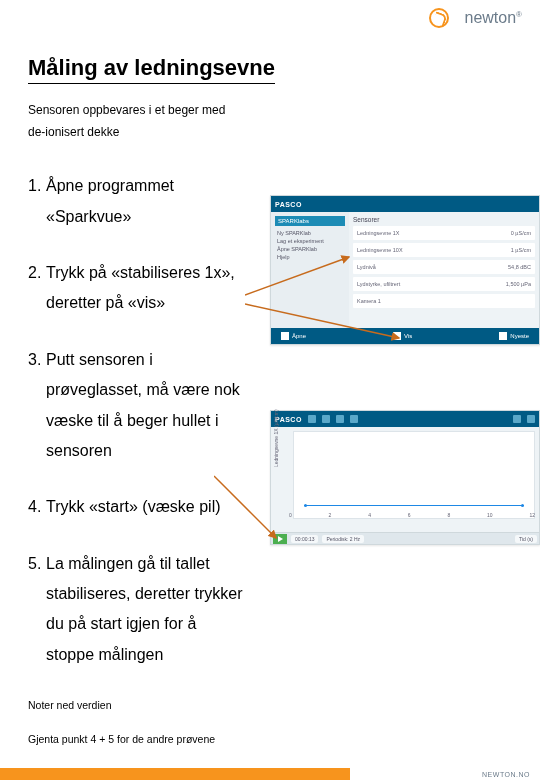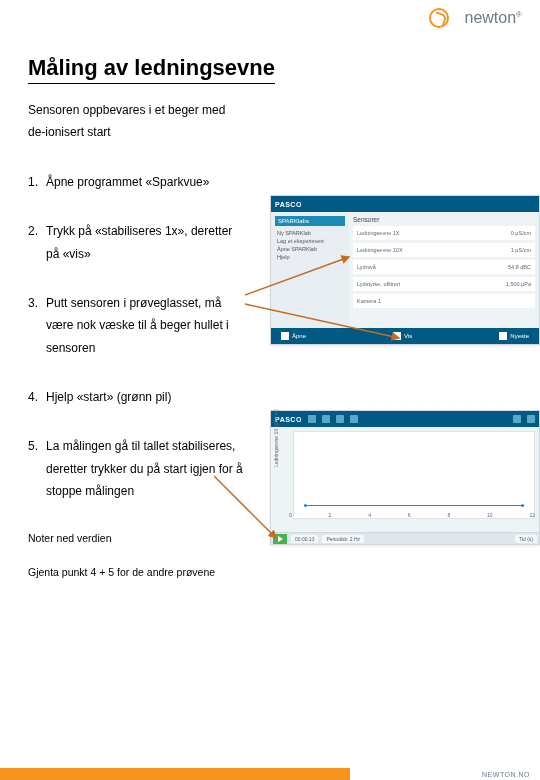--- a/index.html
+++ b/index.html
@@ -270,7 +270,7 @@
 
   <div class="intro">
     <div>Sensoren oppbevares i et beger med</div>
-    <div>de-ionisert start</div>
+    <div>de-ionisert dekke</div>
   </div>
 
   <ol>

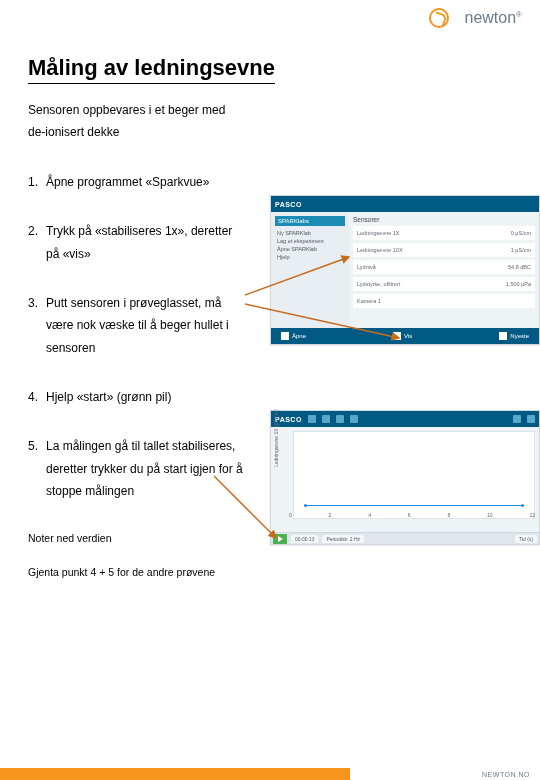--- a/index.html
+++ b/index.html
@@ -69,7 +69,7 @@
   }
   ol li {
     counter-increment: item;
-    font-size: 12px;
+    font-size: 16px;
     line-height: 1.9;
     margin-bottom: 26px;
     padding-left: 18px;

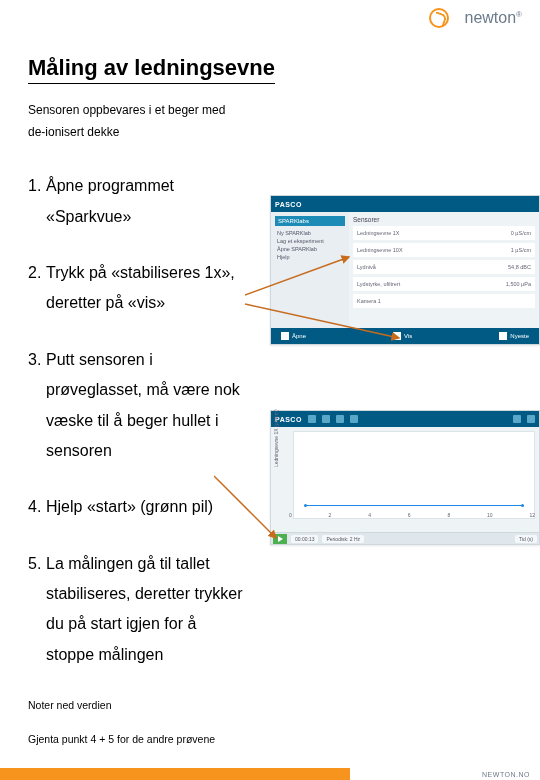--- a/index.html
+++ b/index.html
@@ -277,7 +277,7 @@
     <li>Åpne programmet «Sparkvue»</li>
     <li>Trykk på «stabiliseres 1x», deretter på «vis»</li>
     <li>Putt sensoren i prøveglasset, må være nok væske til å beger hullet i sensoren</li>
-    <li>Hjelp «start» (grønn pil)</li>
+    <li>Trykk «start» (væske pil)</li>
     <li>La målingen gå til tallet stabiliseres, deretter trykker du på start igjen for å stoppe målingen</li>
   </ol>
 

